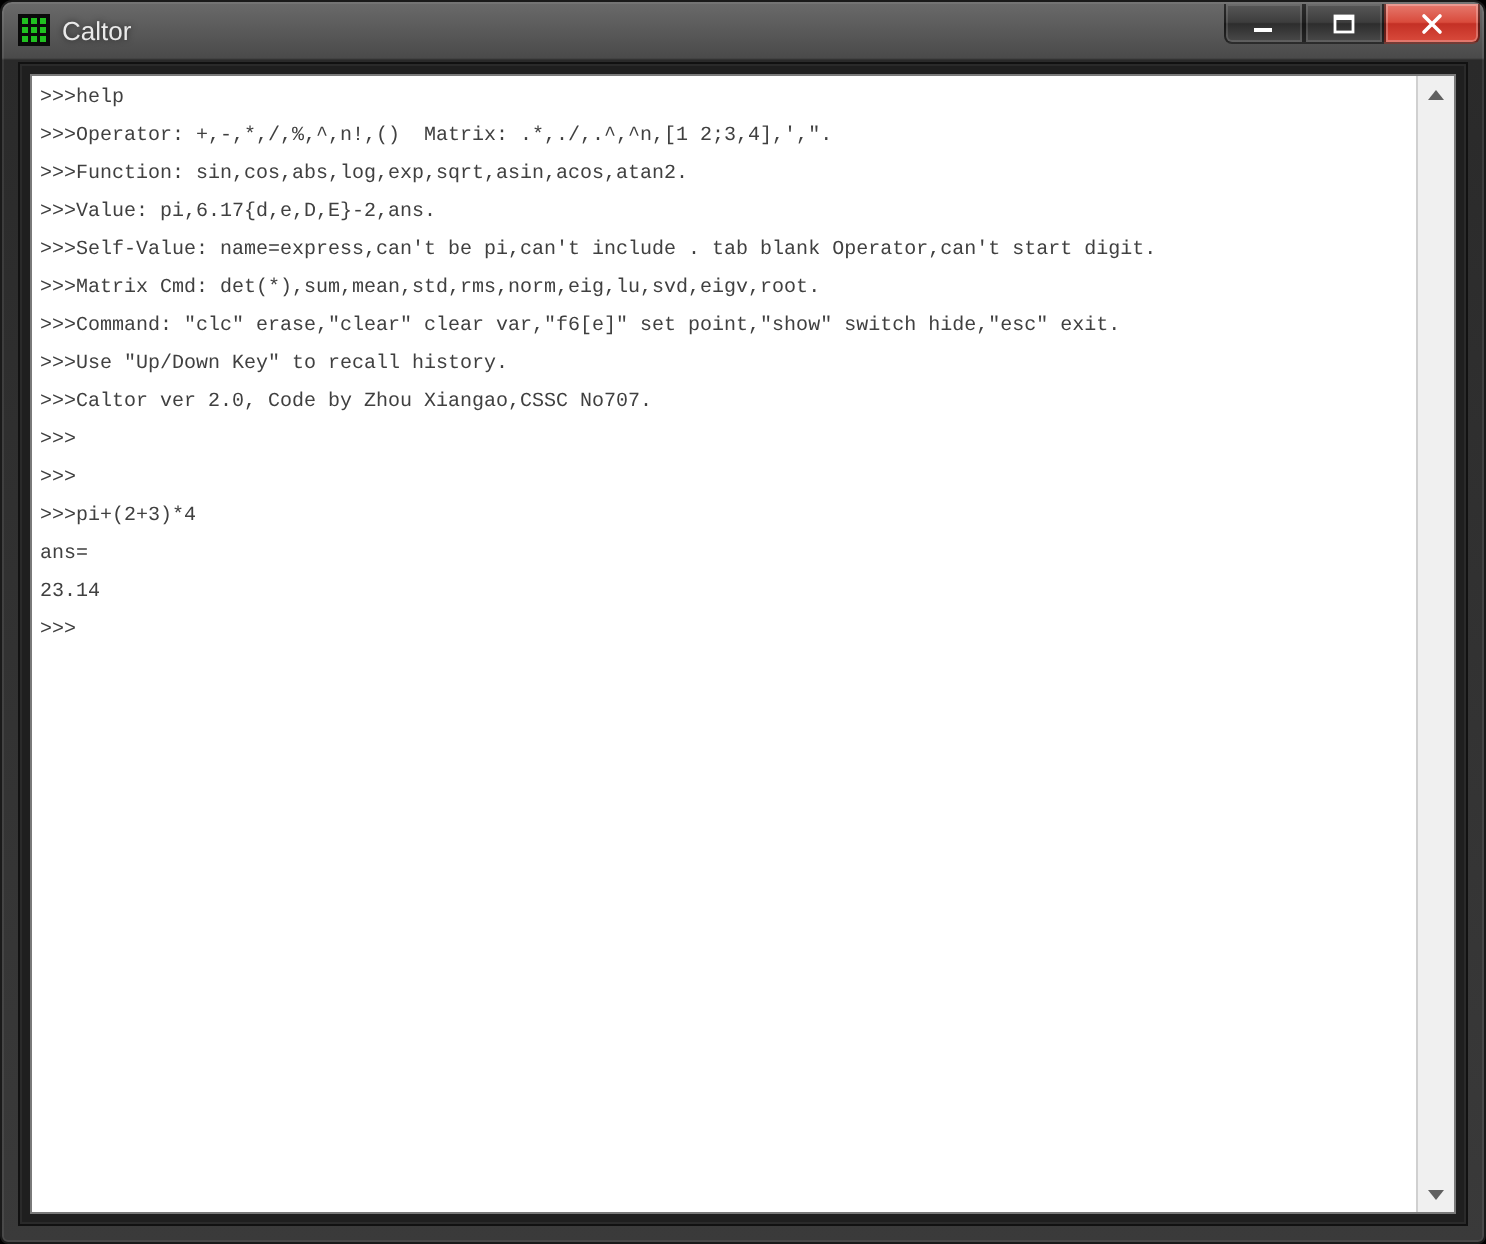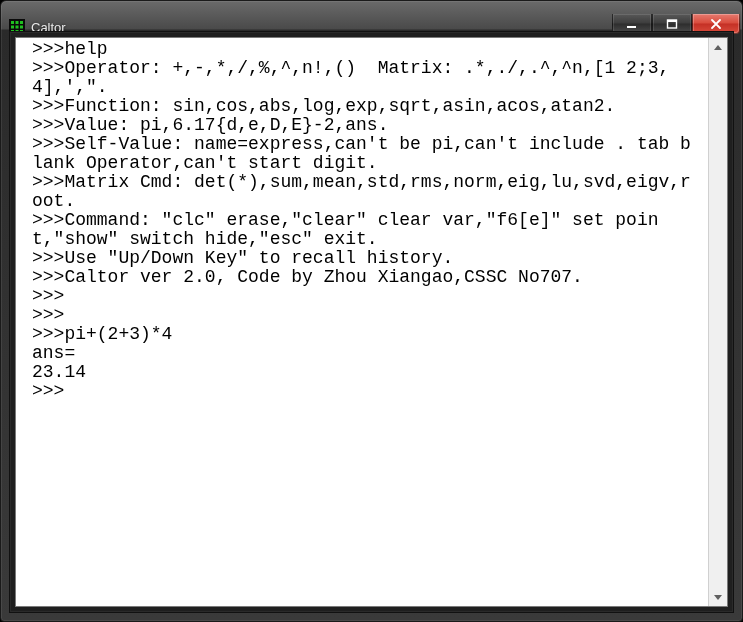--- a/index.html
+++ b/index.html
@@ -27,7 +27,6 @@
     align-items: center;
     padding: 0 2px 0 8px;
     position: relative;
-    margin-top: 12px;
   }
   .app-icon {
     width: 16px;

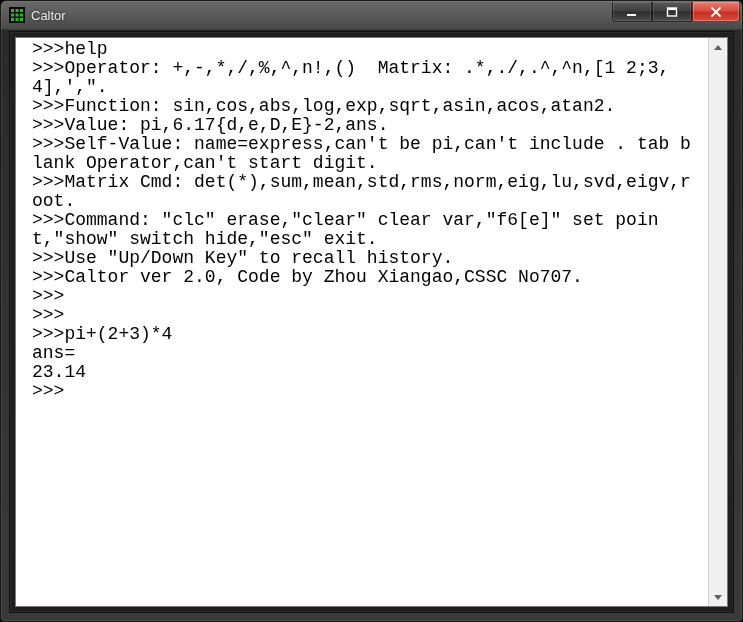--- a/index.html
+++ b/index.html
@@ -94,11 +94,11 @@
     right: 18px;
     bottom: 0;
     overflow: hidden;
-    padding: 2px 16px;
+    padding: 2px 4px;
     font-family: "SimSun", "NSimSun", "Courier New", monospace;
-    font-size: 18px;
+    font-size: 10px;
     line-height: 19px;
-    color: #000000;
+    color: #404040;
     white-space: pre-wrap;
     word-break: break-all;
   }

